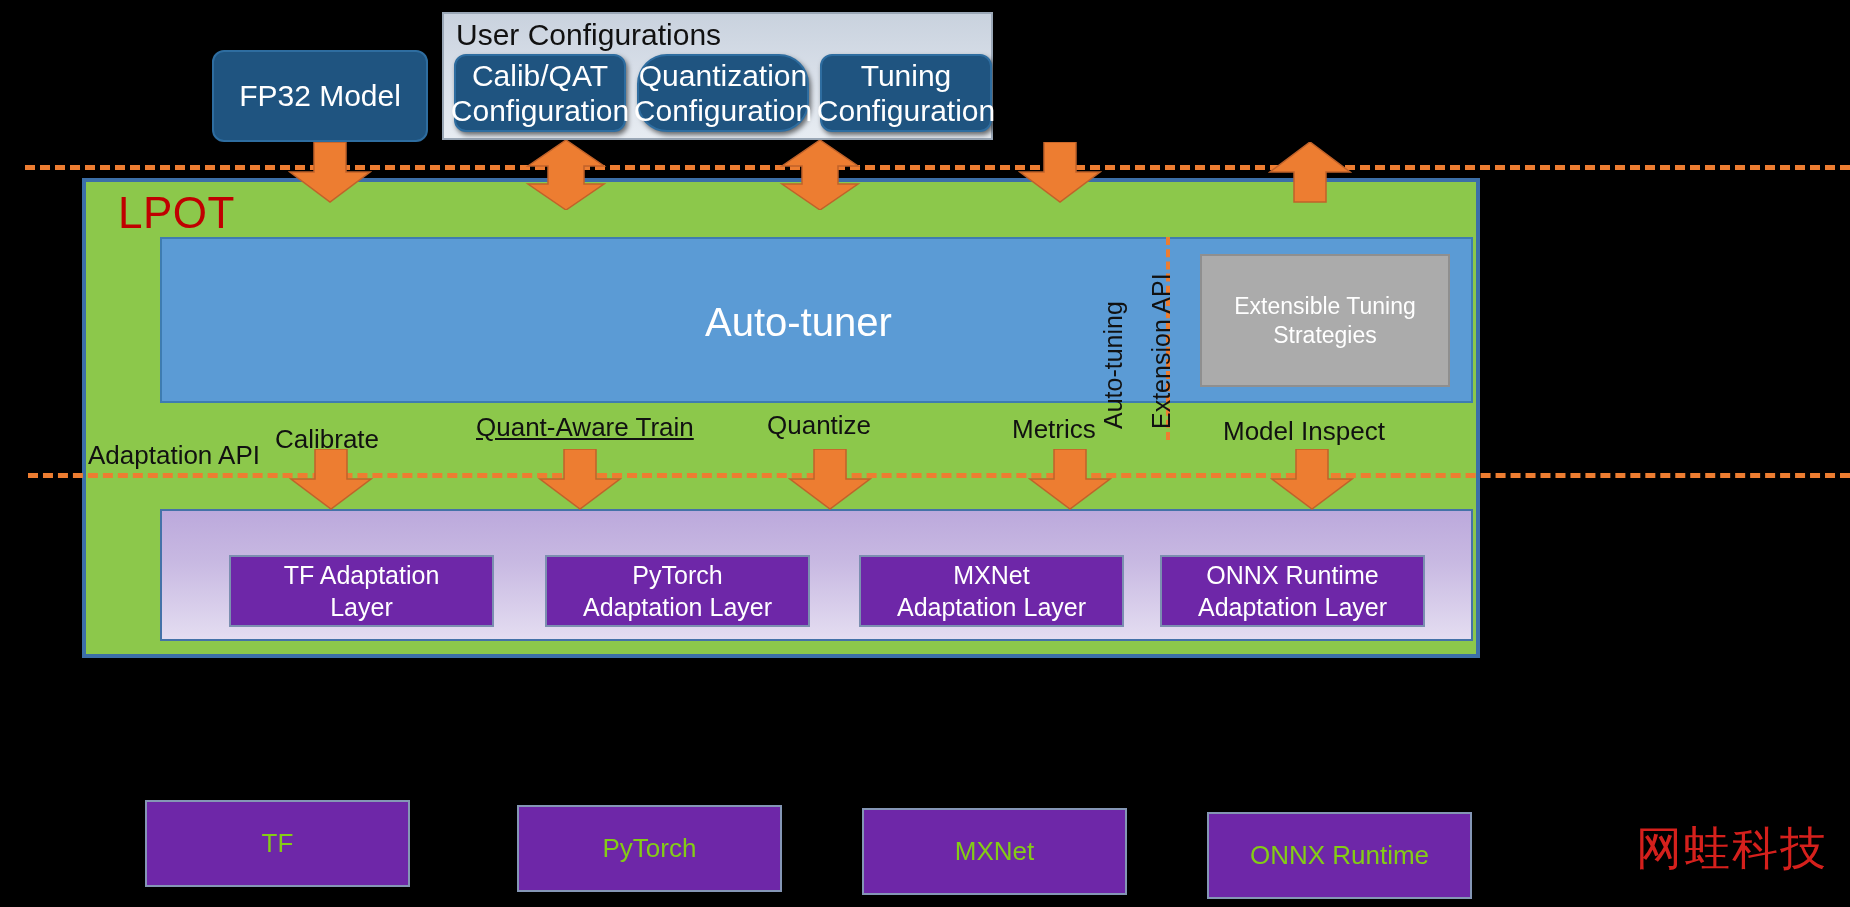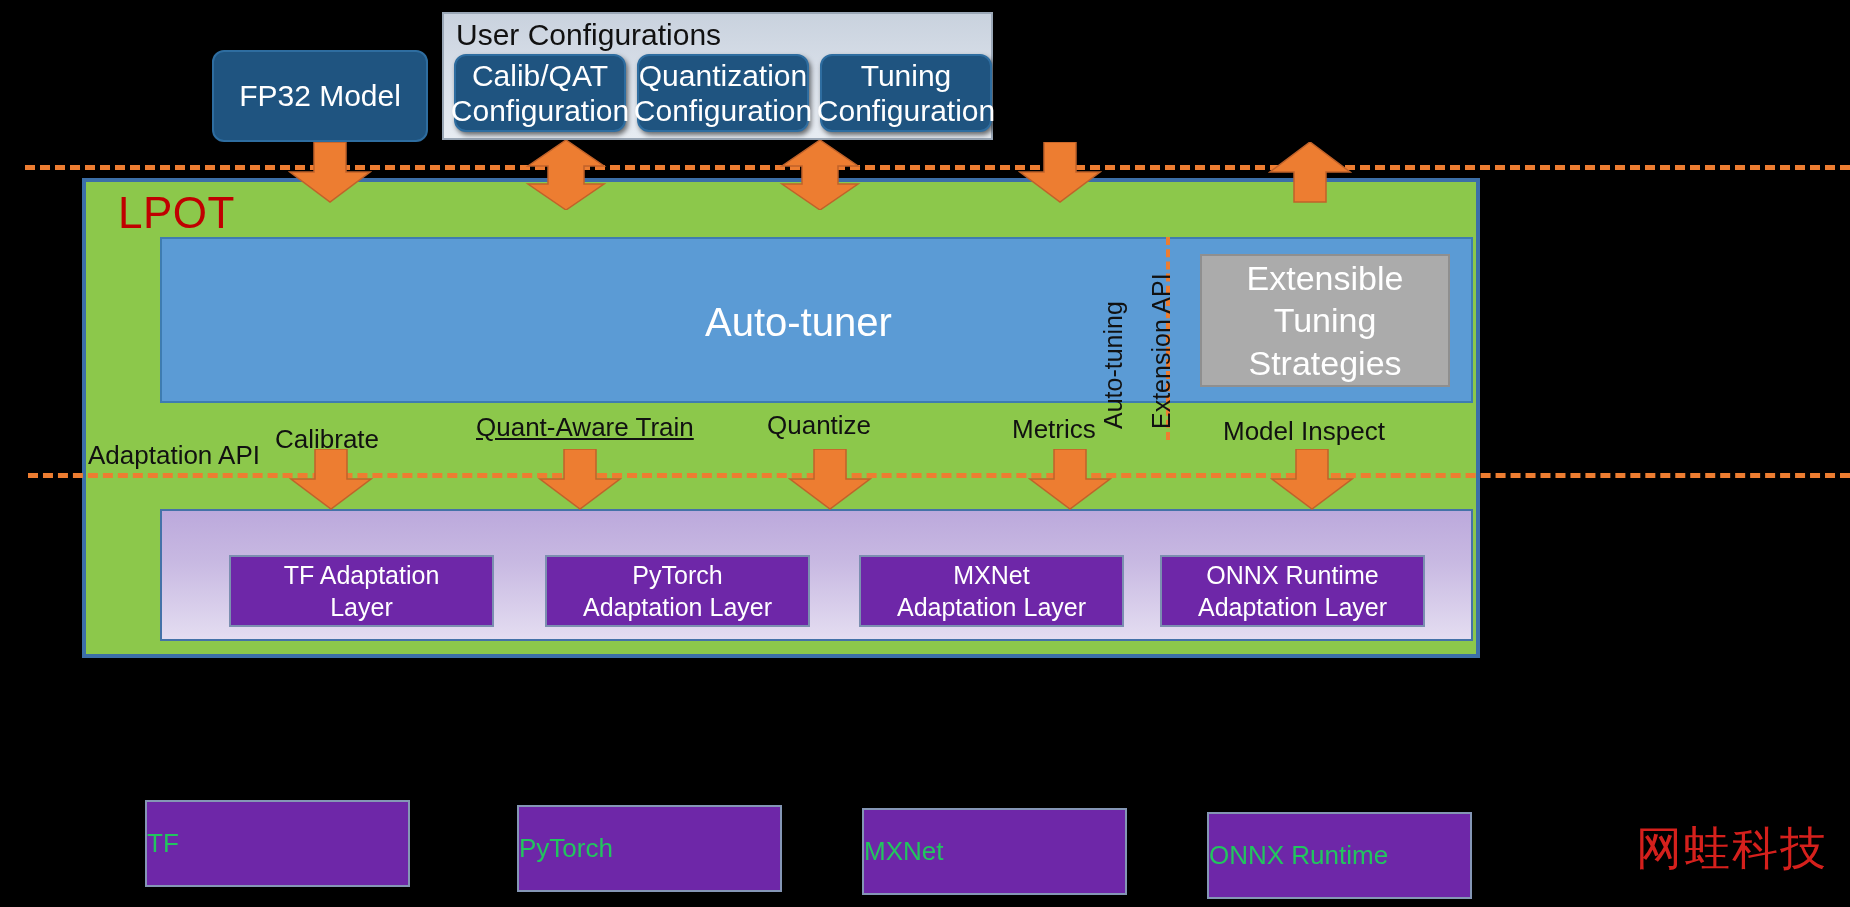--- a/index.html
+++ b/index.html
@@ -183,7 +183,7 @@
       </span>
     </div>
 
-    <div class="abs navy-box" style="left:193px; top:40px; width:172px; height:78px;">
+    <div class="abs navy-box" style="left:193px; top:40px; width:172px; height:78px;border-radius:30px;">
       <span>
         <span>Quantization</span><br>
         <span>Configuration</span>

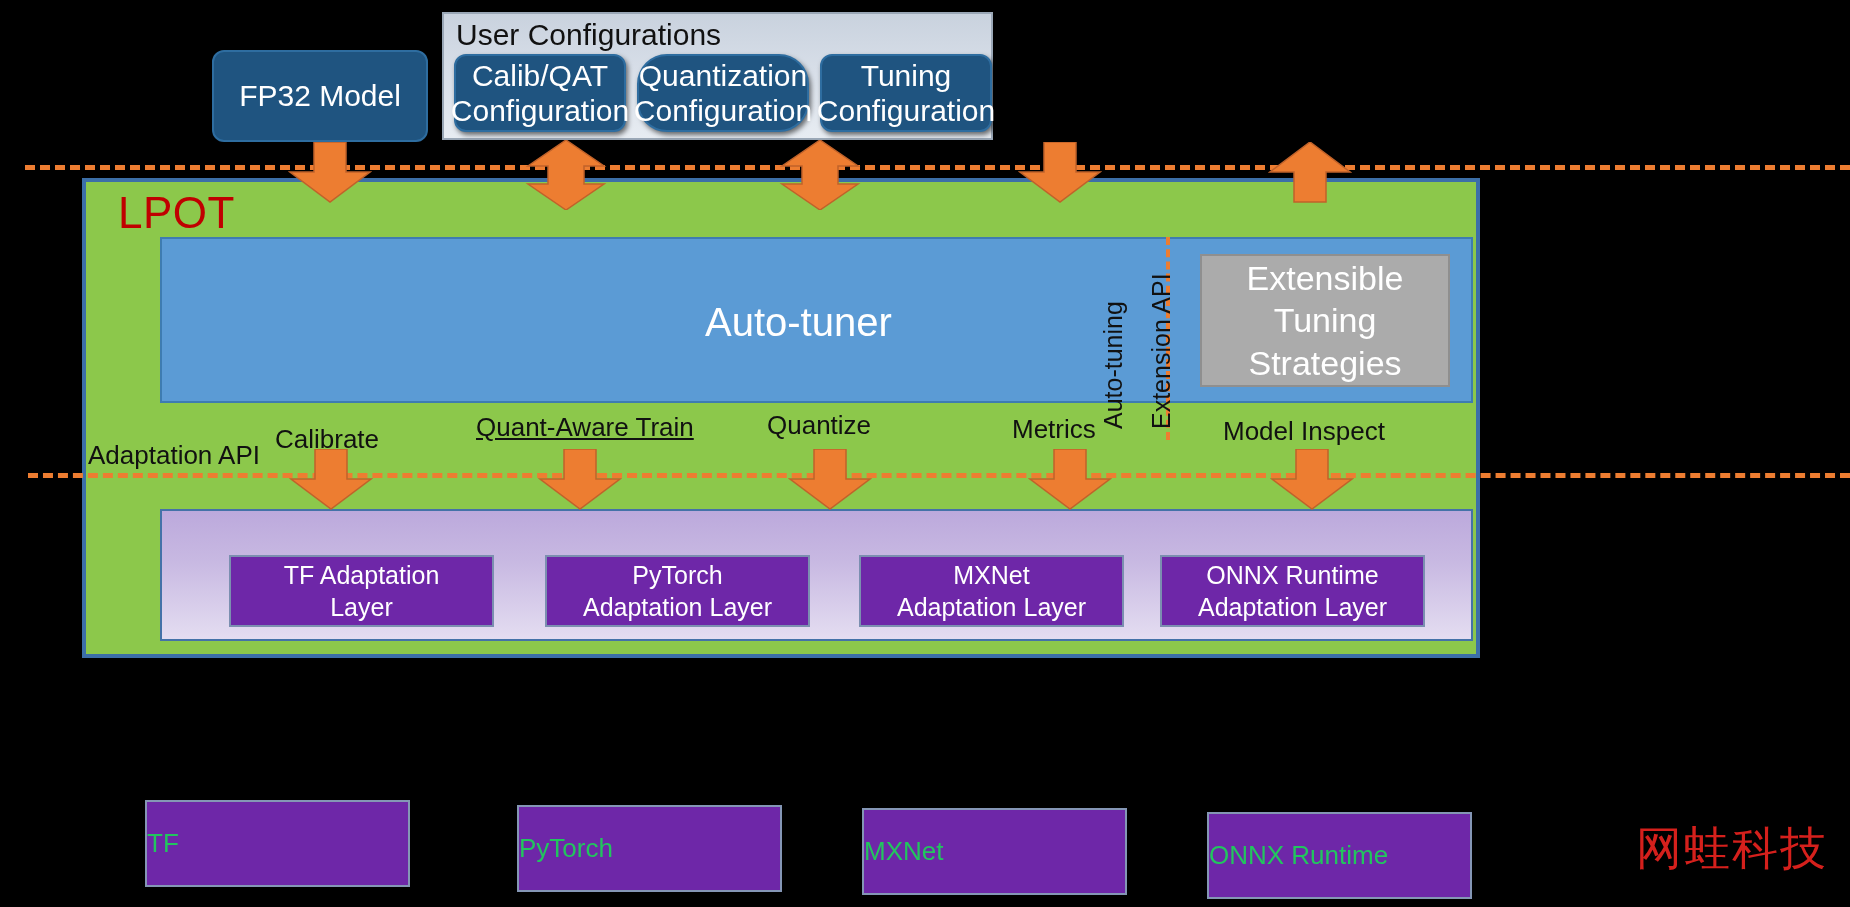--- a/index.html
+++ b/index.html
@@ -82,7 +82,7 @@
     align-items: center;
     justify-content: center;
     text-align: center;
-    font-size: 34px;
+    font-size: 23px;
     line-height: 1.25;
   }
 

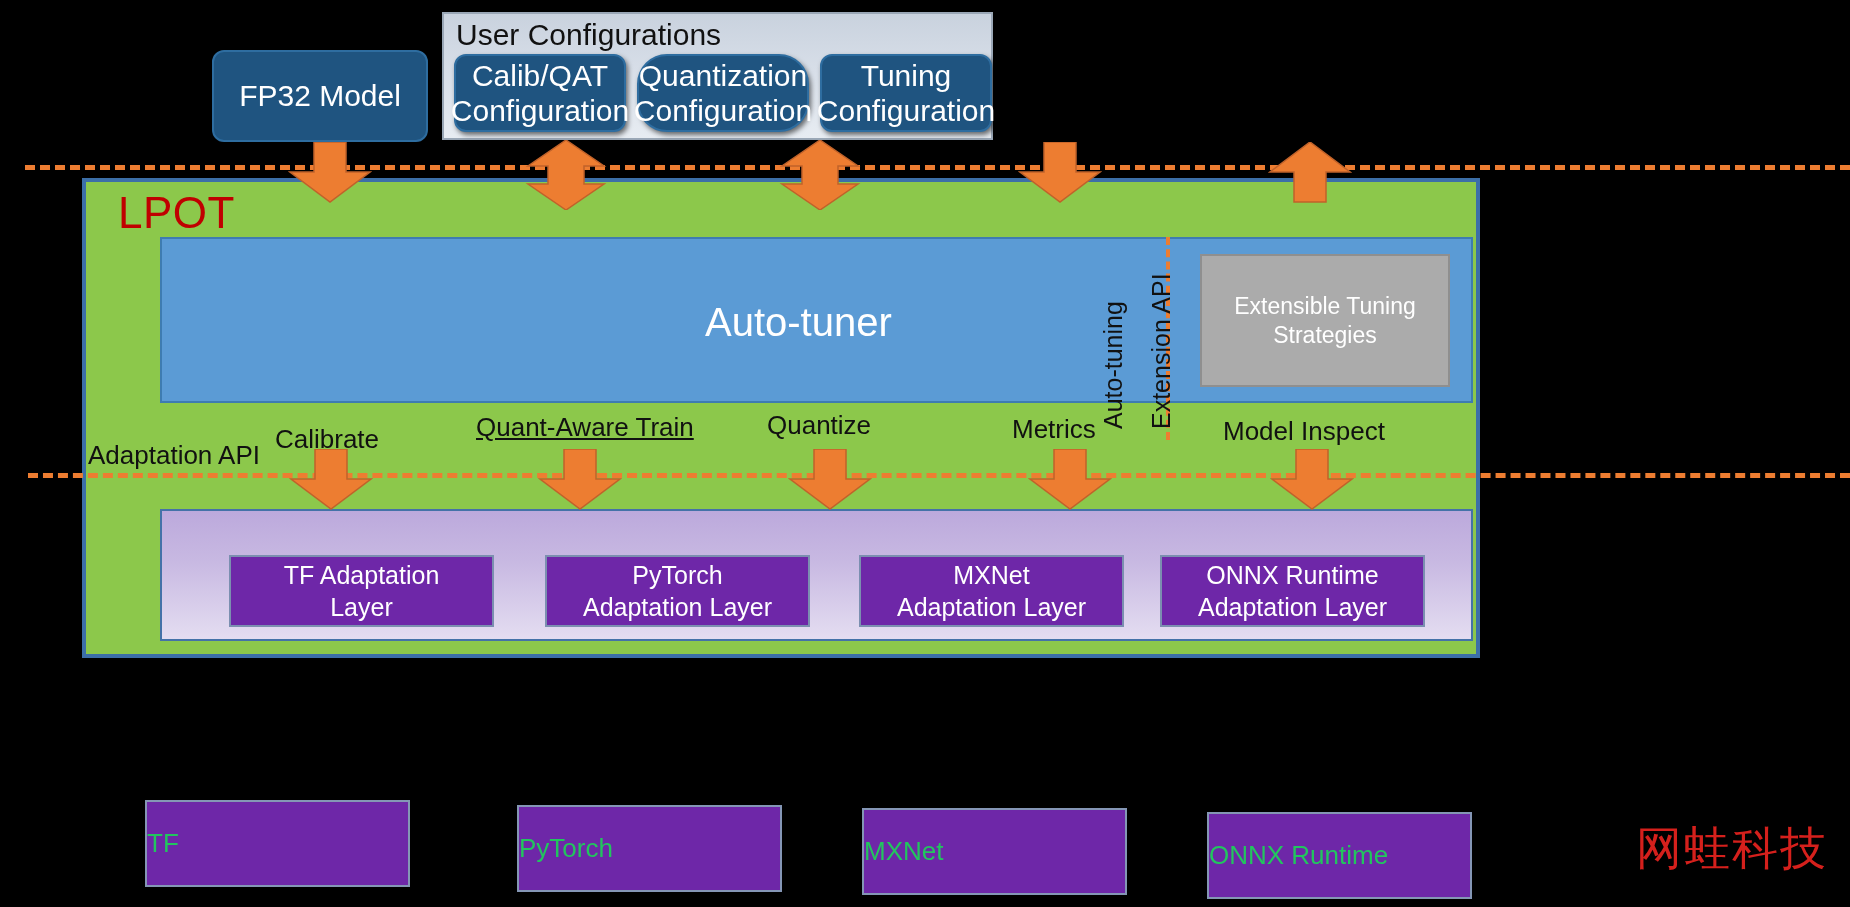--- a/index.html
+++ b/index.html
@@ -130,9 +130,10 @@
   .fw-box {
     background: #6E27A8;
     border: 2px solid #8496B5;
-    color: #22c55e;
+    color: #84cc16;
     display: flex;
     align-items: center;
+    justify-content: center;
     text-align: center;
     font-size: 26px;
     box-shadow: 2px 3px 4px rgba(0,0,0,0.5);

